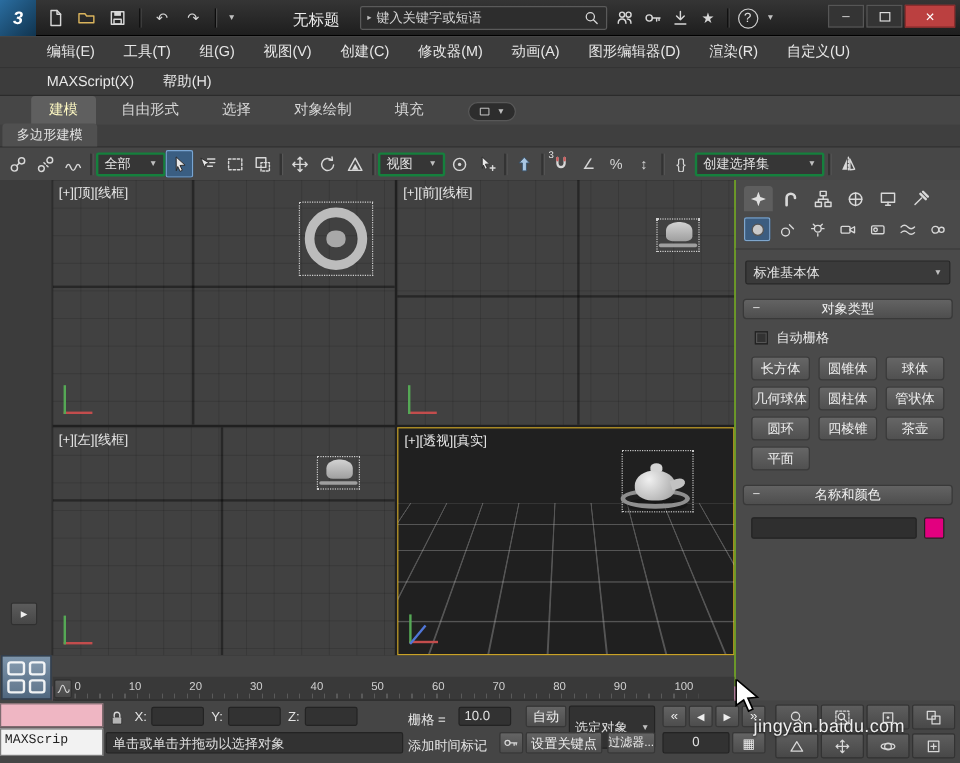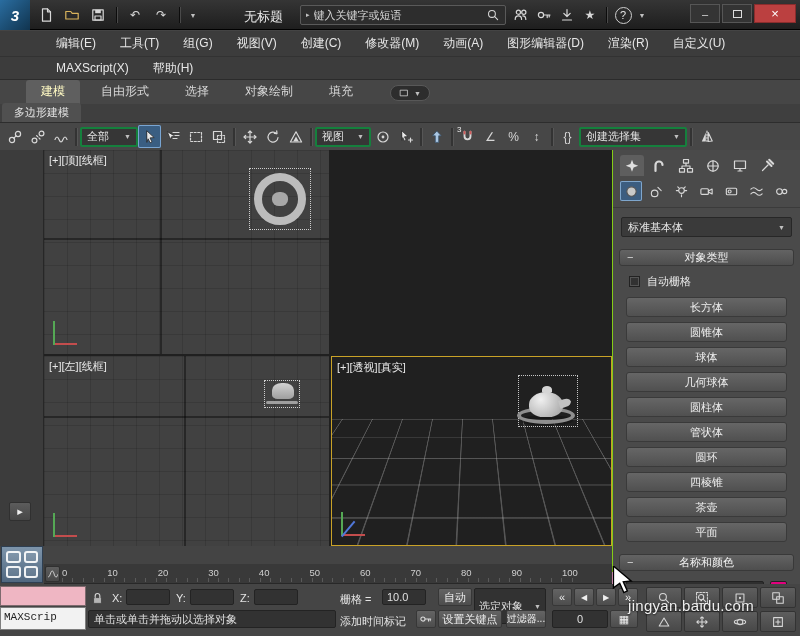--- a/index.html
+++ b/index.html
@@ -28,7 +28,7 @@
 #closebtn{width:42px;background:#bb4040;border-color:#8a2d2d;color:#fff;font-size:13px}
 
 
-.menurow{position:absolute;left:0;width:800px;display:flex;align-items:center;padding-left:44px;background:#3c3c3c;color:#e7e7e7}
+.menurow{position:absolute;left:0;width:800px;display:flex;align-items:center;padding-left:27px;background:#3c3c3c;color:#e7e7e7}
 #menurow1{top:31px;height:26px;border-bottom:1px solid #323232}
 #menurow2{top:57px;height:23px;border-bottom:1px solid #2b2b2b}
 .mitem{padding:0 12px;height:100%;display:flex;align-items:center;white-space:nowrap}

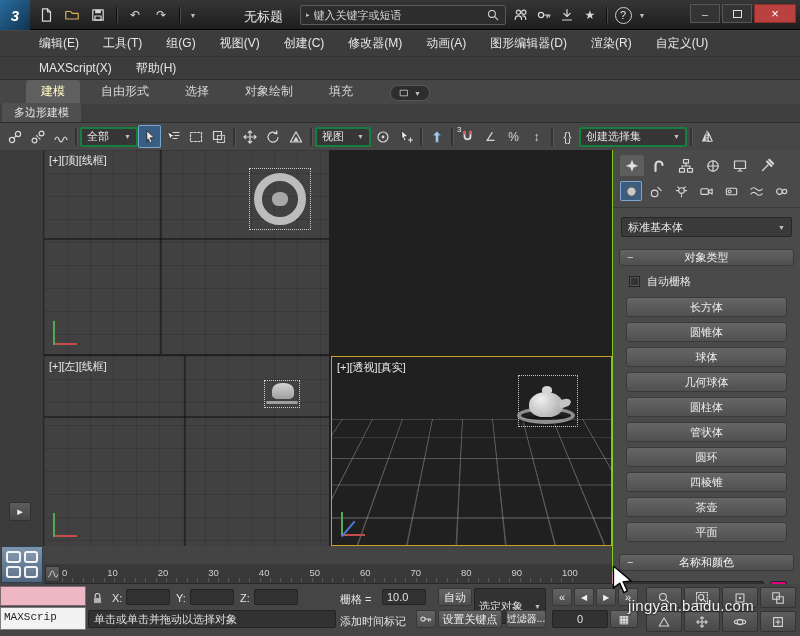--- a/index.html
+++ b/index.html
@@ -388,6 +388,19 @@
         </div>
     </div>
 
+    <div class="vp" style="left:287px;top:0;width:281px;height:204px">
+      <span class="vplabel">[+][前][线框]</span>
+      <i class="cline" style="left:0;top:96px;width:100%;height:2px"></i>
+      <i class="cline" style="left:150px;top:0;width:2px;height:100%"></i>
+      <div class="sel" style="left:216px;top:32px;width:36px;height:28px">
+        <div class="miniobj"></div>
+        <div class="torusedge"></div>
+      </div>
+      <div class="axis">
+          <i class="axx"></i>
+          <i class="axy"></i>
+        </div>
+    </div>
 
     <div class="vp" style="left:0;top:206px;width:285px;height:190px">
       <span class="vplabel">[+][左][线框]</span>

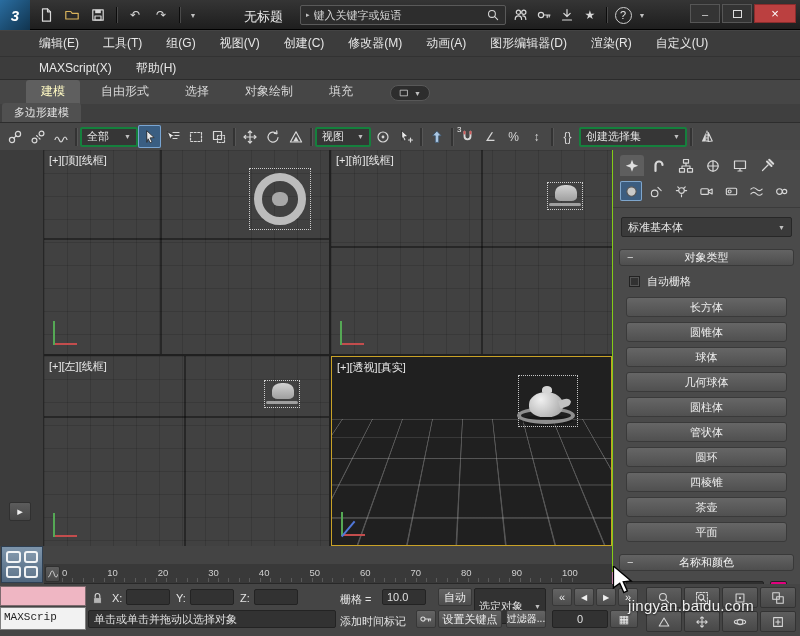--- a/index.html
+++ b/index.html
@@ -87,7 +87,7 @@
 .rminus{position:absolute;left:7px;top:1px;font-size:11px;color:#ddd}
 .agrow{display:flex;align-items:center;gap:7px;margin:8px 0 0 16px;font-size:11px;color:#e8e8e8}
 .chk{width:11px;height:11px;background:#323232;border:1px solid #222;box-shadow:inset 0 0 0 1px #555}
-.pgrid{display:grid;grid-template-columns:1fr;gap:5px 7px;margin:8px 13px 0}
+.pgrid{display:grid;grid-template-columns:1fr 1fr 1fr;gap:5px 7px;margin:8px 13px 0}
 .pbtn{height:20px;background:linear-gradient(#666,#505050);border:1px solid #3a3a3a;border-radius:3px;color:#efefef;font-size:11px;display:flex;align-items:center;justify-content:center;white-space:nowrap}
 .namerow{display:flex;gap:6px;margin:10px 13px 0;align-items:center}
 .namefield{flex:1;height:18px;background:#2f2f2f;border:1px solid #222;border-radius:2px;color:#eee;font-size:11px;padding:0 4px;outline:none;min-width:0}

